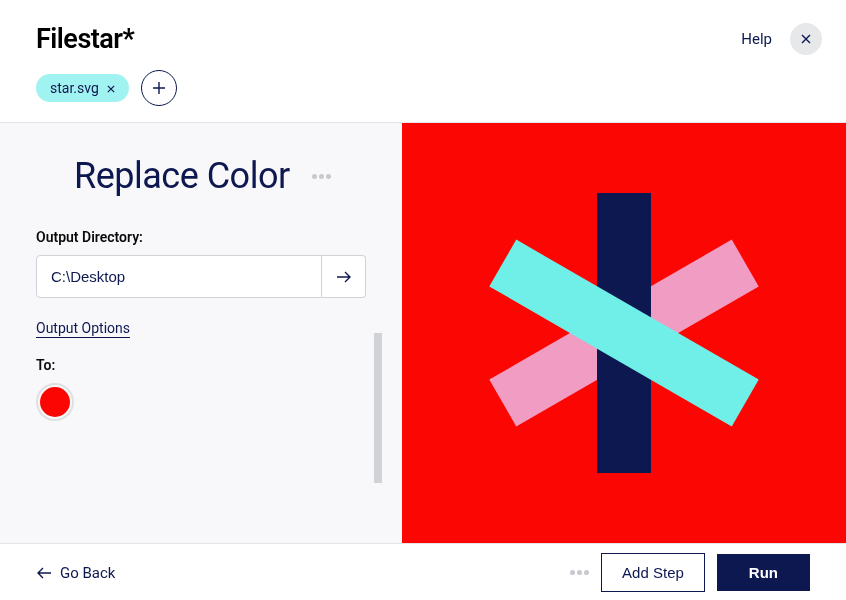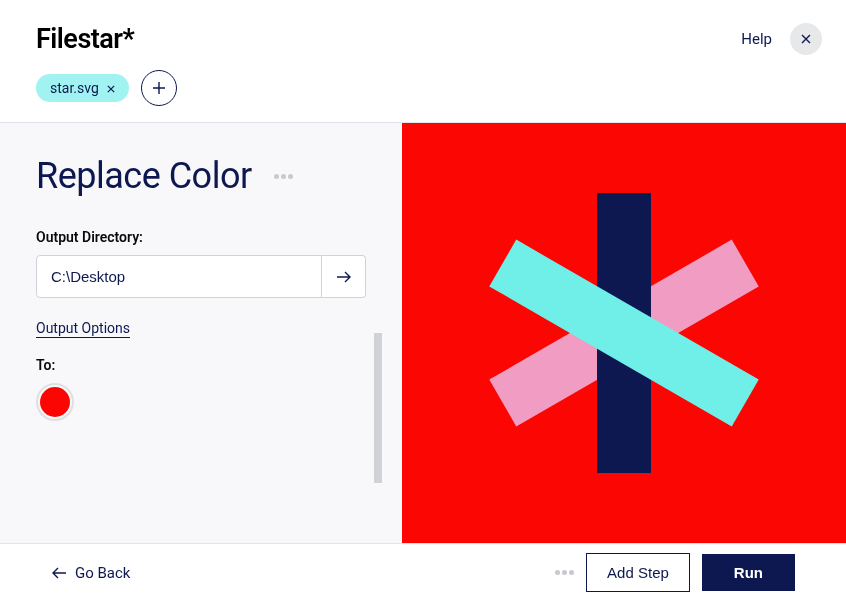--- a/index.html
+++ b/index.html
@@ -67,7 +67,7 @@
   padding: 32px 36px 0 36px;
   overflow: hidden;
 }
-.page-title-row { display: flex; align-items: center; gap: 22px; margin-bottom: 32px; }
+.page-title-row { display: flex; align-items: center; gap: 22px; margin-bottom: 32px; margin-left: 38px; }
 .page-title {
   font-size: 36px;
   font-weight: 400;

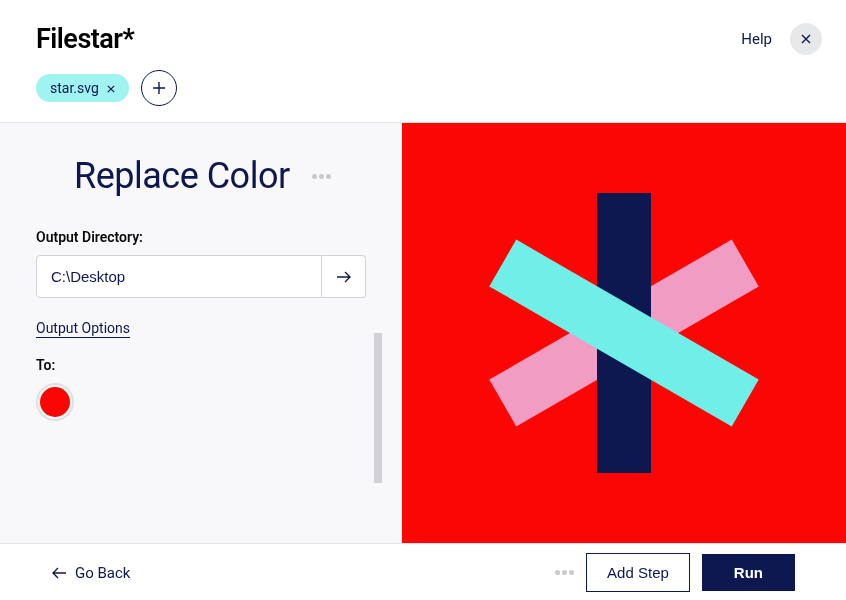--- a/index.html
+++ b/index.html
@@ -187,7 +187,7 @@
   display: flex;
   align-items: center;
   justify-content: space-between;
-  padding: 0 51px;
+  padding: 0 36px;
 }
 .go-back {
   display: flex; align-items: center; gap: 8px;

